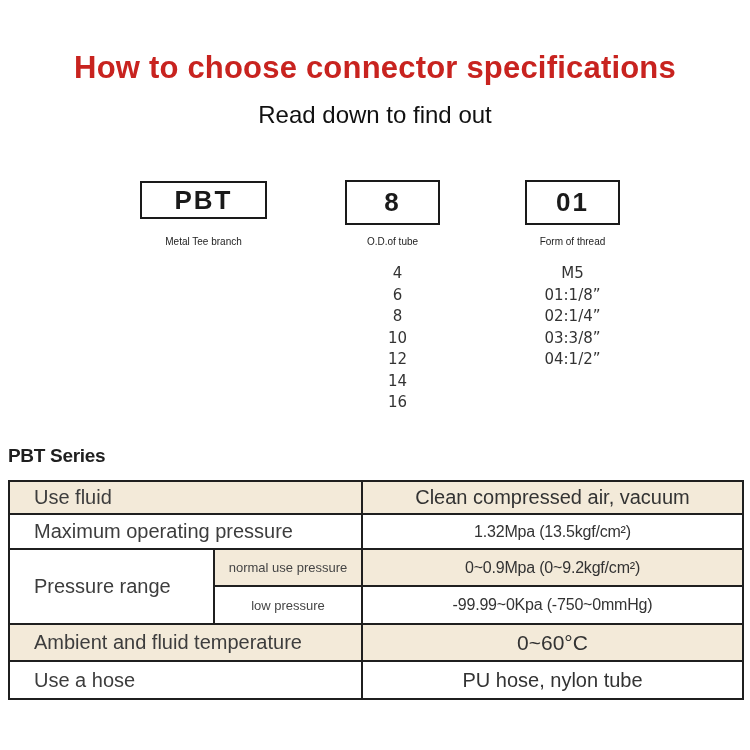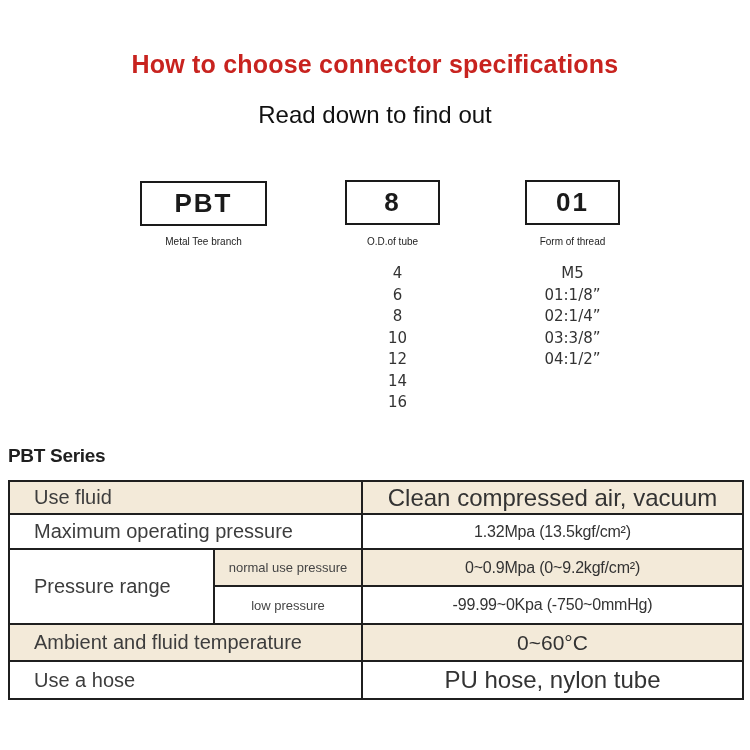--- a/index.html
+++ b/index.html
@@ -15,7 +15,7 @@
   .title {
     position:absolute; top:50px; left:0; width:750px;
     text-align:center;
-    font-size:25px; font-weight:700;
+    font-size:31px; font-weight:700;
     color:#c8231f;
     letter-spacing:0.2px;
   }

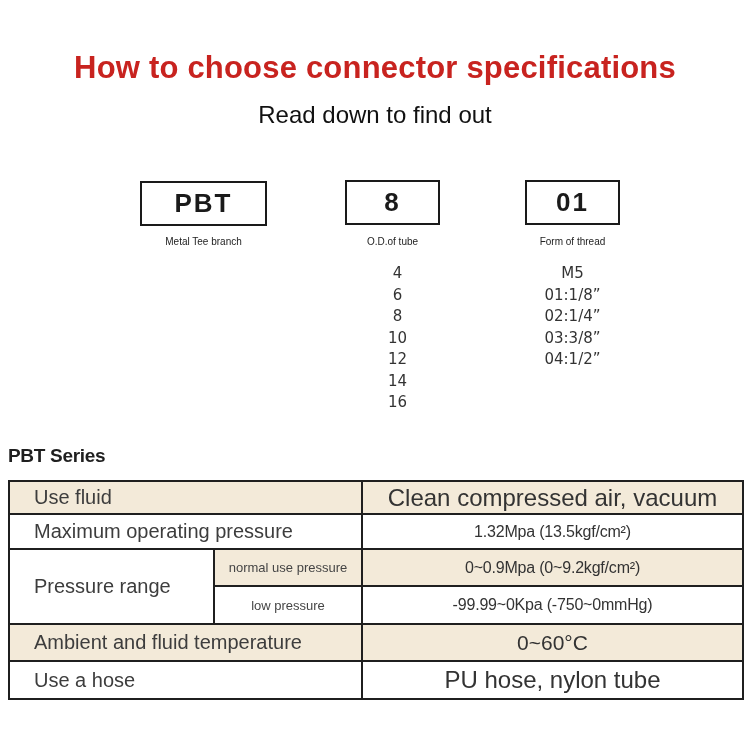--- a/index.html
+++ b/index.html
@@ -33,7 +33,7 @@
     font-weight:700; font-size:26px; color:#1a1a1a;
     letter-spacing:2px;
   }
-  .box-series { left:140px; top:181px; width:127px; height:45px; }
+  .box-series { left:140px; top:181px; width:127px; height:38px; }
   .box-od     { left:345px; top:180px; width:95px;  height:45px; }
   .box-thread { left:525px; top:180px; width:95px;  height:45px; }
   .box-label {

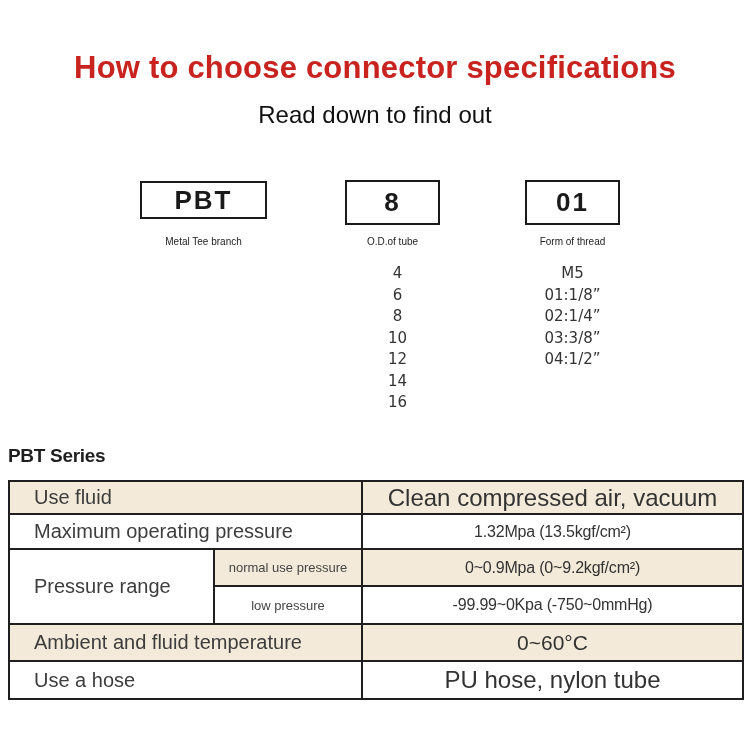--- a/index.html
+++ b/index.html
@@ -84,7 +84,7 @@
     text-align:center;
   }
   .value-cell { text-align:center; color:#333333; }
-  .v-lg { font-size:24px; }
+  .v-lg { font-size:20px; }
   .v-md { font-size:16px; letter-spacing:-0.2px; }
   .v-sm { font-size:21px; }
 </style>

